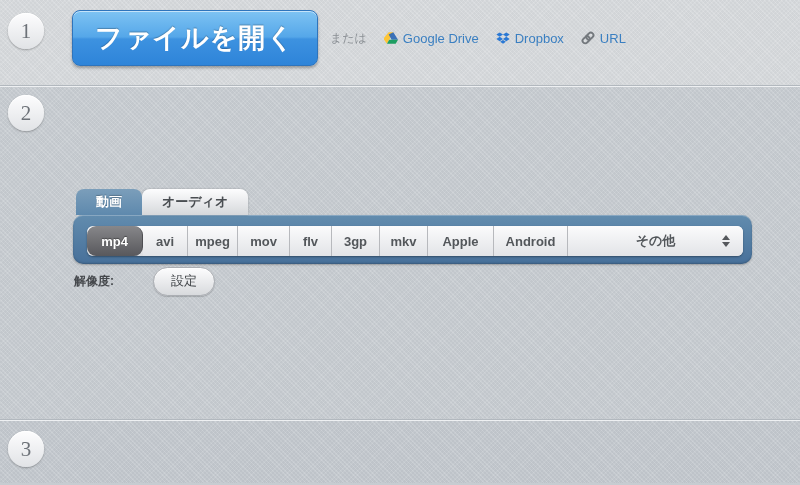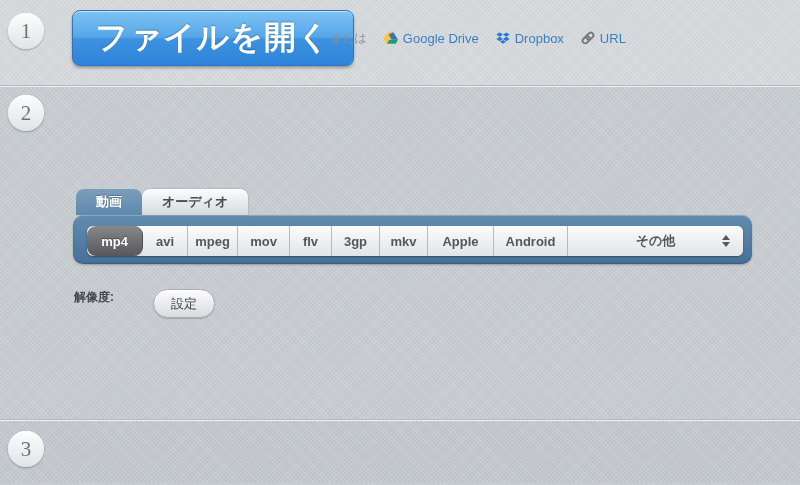--- a/index.html
+++ b/index.html
@@ -30,11 +30,11 @@
   }
   
   .open-btn {
-    position:absolute; left:72px; top:10px; width:282px; height:56px;
+    position:absolute; left:72px; top:10px; width:246px; height:56px;
     border:1px solid #2e74bc; border-radius:8px; cursor:pointer;
     background:linear-gradient(#7ec3f3 0%, #55a7e9 48%, #3d92e0 52%, #2e84d9 100%);
     box-shadow: inset 0 1px 0 rgba(255,255,255,0.55), 0 2px 3px rgba(0,0,0,0.3);
-    color:#ffffff; font-size:32px; font-weight:bold; letter-spacing:1px;
+    color:#ffffff; font-size:27px; font-weight:bold; letter-spacing:1px;
     text-shadow:0 -1px 1px rgba(0,0,0,0.25);
     display:flex; align-items:center; justify-content:center;
   }

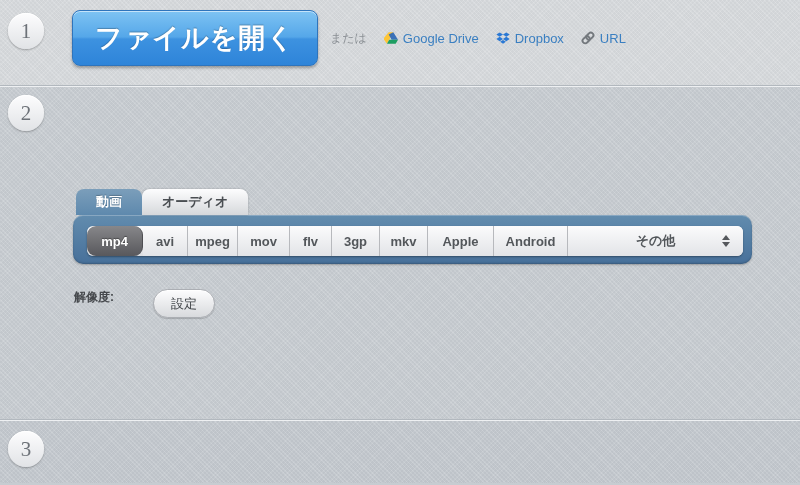--- a/index.html
+++ b/index.html
@@ -90,7 +90,7 @@
   .spin-up   { width:0; height:0; border-left:4px solid transparent; border-right:4px solid transparent; border-bottom:5px solid #55585c; }
   .spin-down { width:0; height:0; border-left:4px solid transparent; border-right:4px solid transparent; border-top:5px solid #55585c; }
   
-  .res-row { position:absolute; left:74px; top:203px; height:30px; display:flex; align-items:flex-start; }
+  .res-row { position:absolute; left:74px; top:180px; height:30px; display:flex; align-items:center; }
   .res-label { font-size:12px; font-weight:bold; color:#46494d; margin-right:8px; }
   .dropdown {
     width:183px; height:29px; border:1px solid #abaeb3; border-radius:6px; cursor:pointer;

